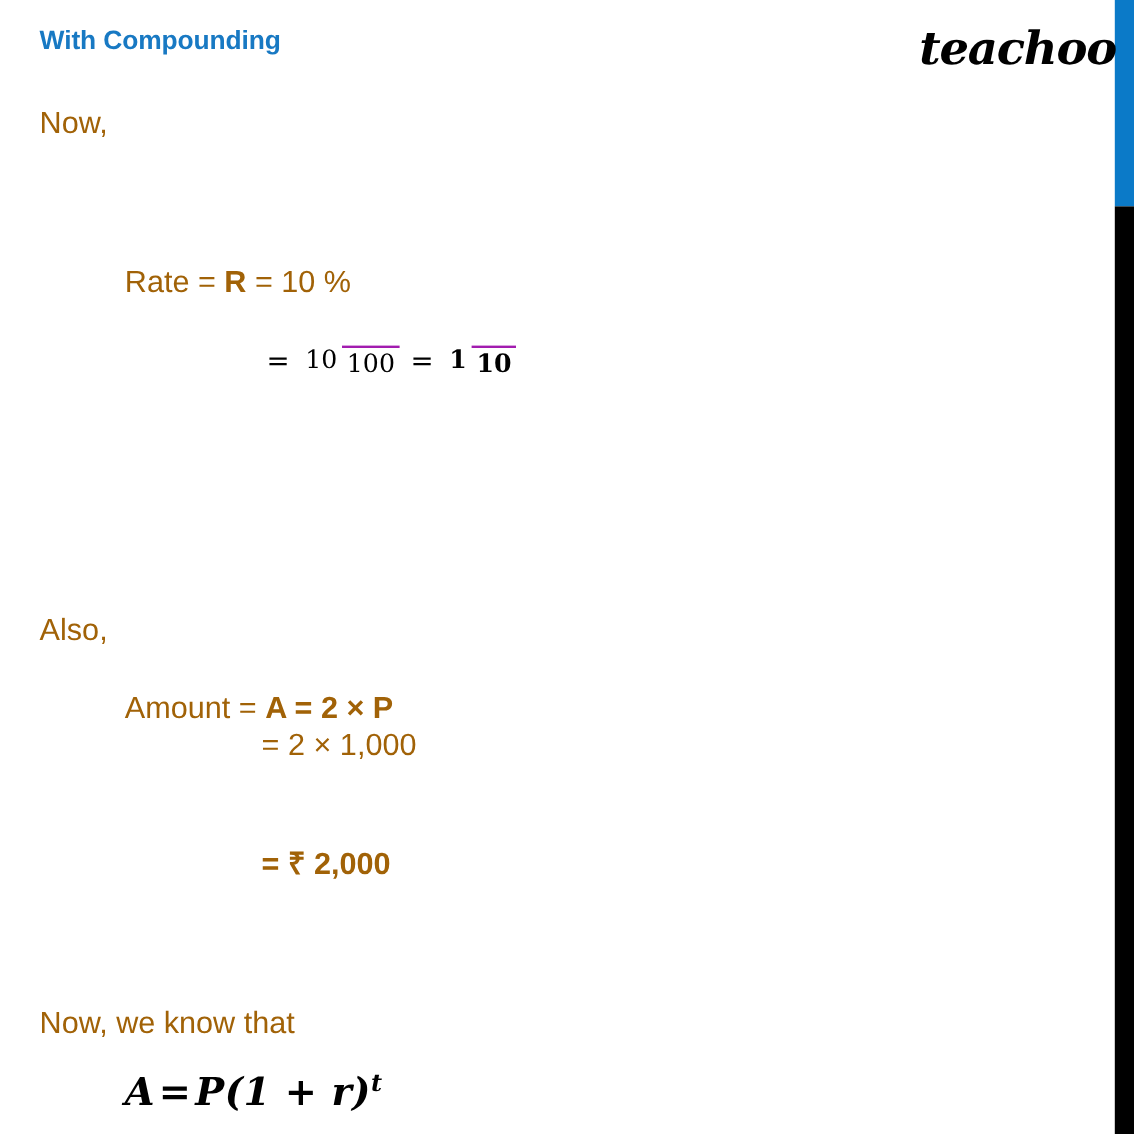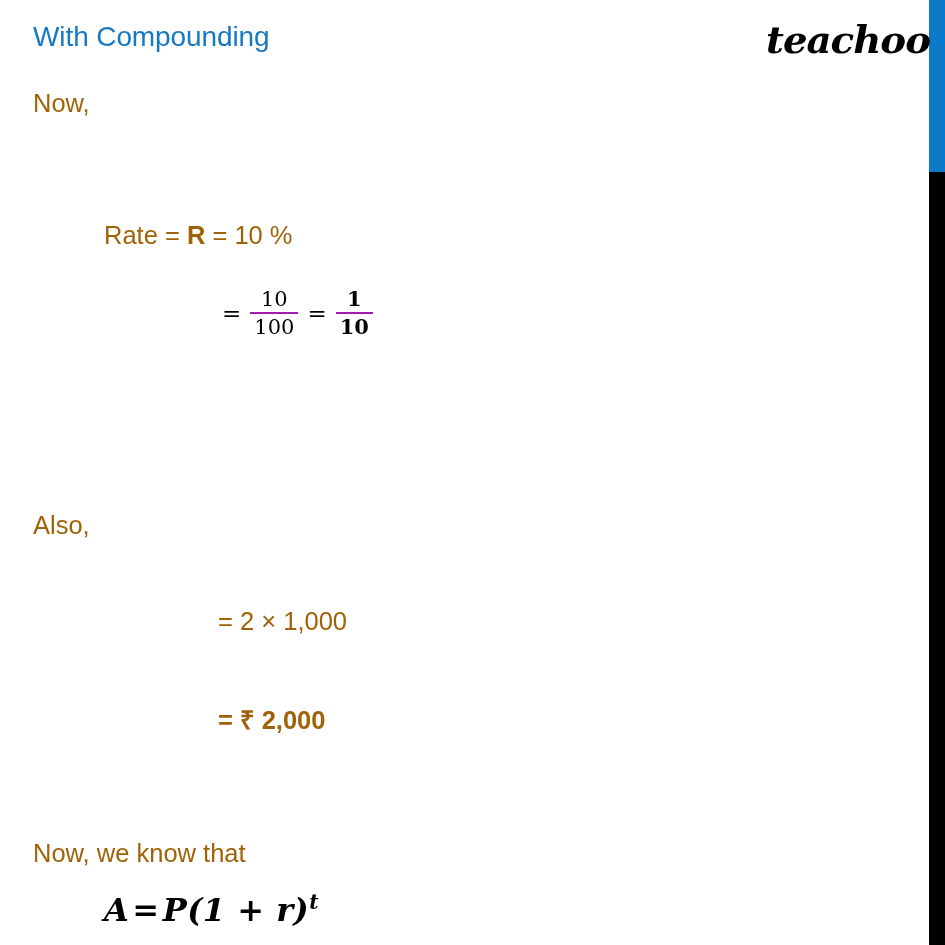--- a/index.html
+++ b/index.html
@@ -44,8 +44,8 @@
     position: absolute;
     left: 33px;
     top: 21px;
-    font-size: 28px;
-    font-weight: normal;
+    font-size: 22px;
+    font-weight: bold;
     letter-spacing: -0.1px;
     white-space: nowrap;
   }

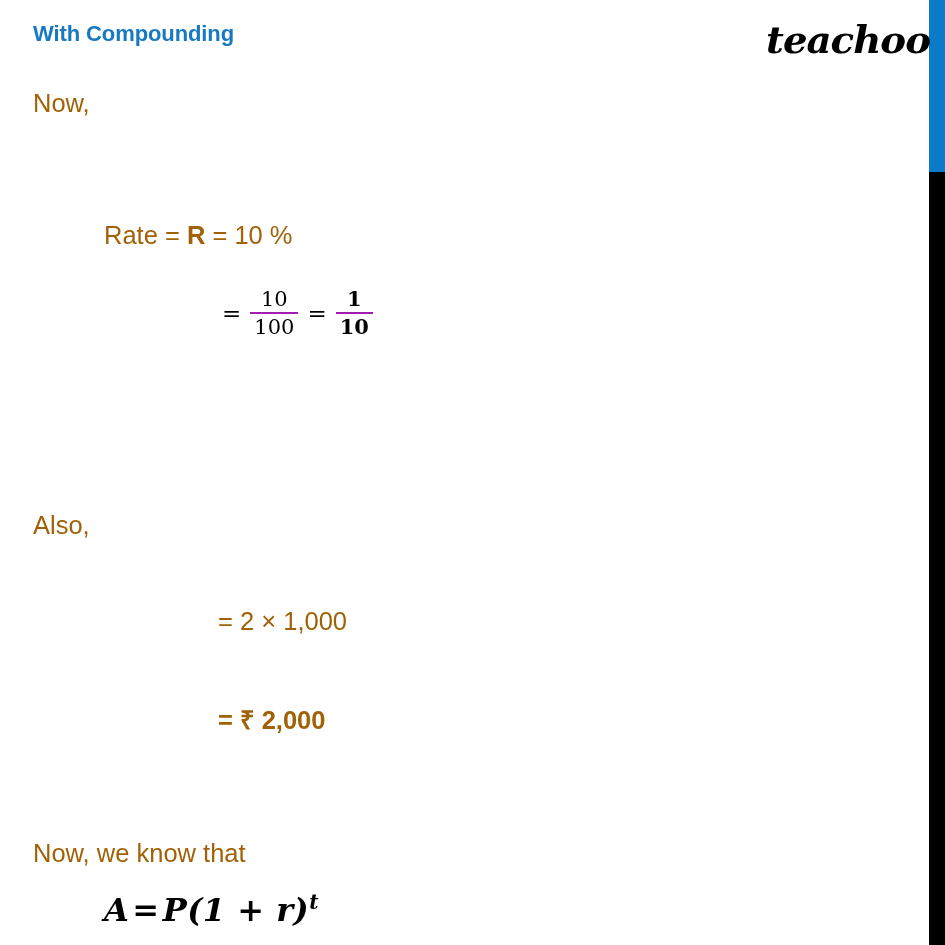--- a/index.html
+++ b/index.html
@@ -95,7 +95,7 @@
   .math-op:first-child { padding-left: 0; }
   .frac {
     display: inline-flex;
-    flex-direction: column;
+    flex-direction: row;
     align-items: center;
     line-height: 1.06;
   }

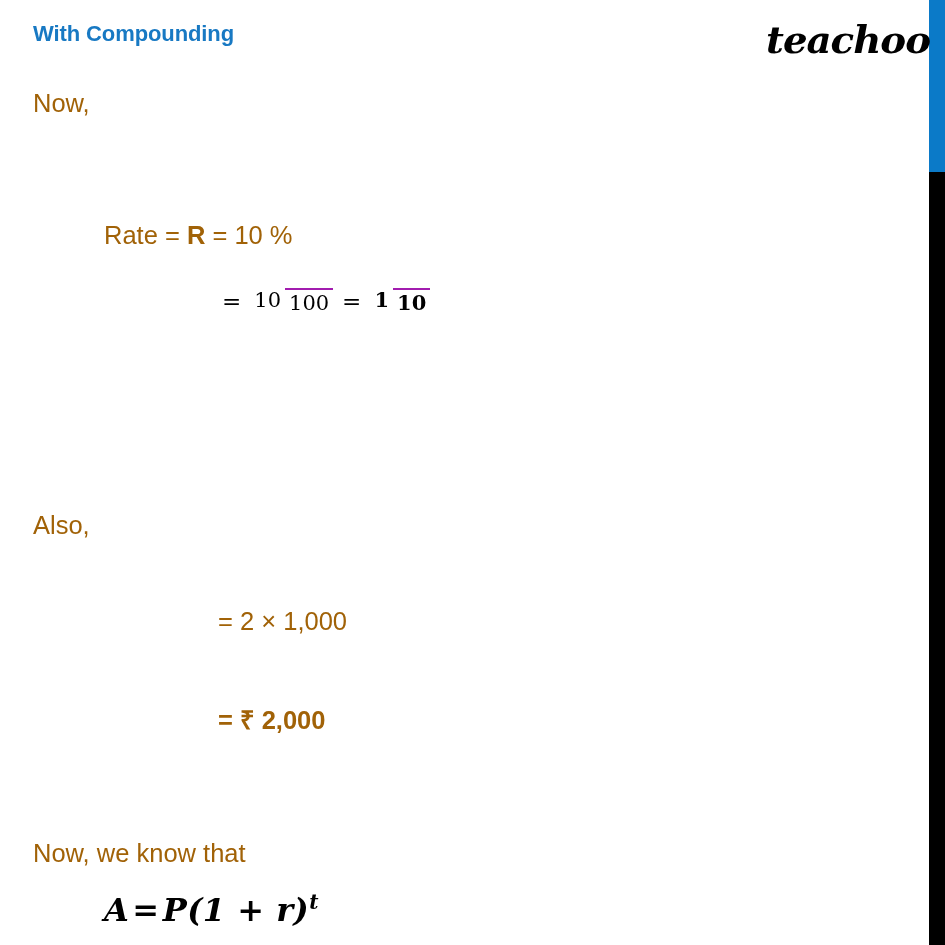--- a/index.html
+++ b/index.html
@@ -164,6 +164,7 @@
 
   <div class="line l-flush" style="top:510px">Also,</div>
 
+  <div class="line l-indent1" style="top:575px"><span>Amount = </span><b>A = 2 × P</b></div>
 
   <div class="line l-indent2" style="top:606px">= 2 × 1,000</div>
 

